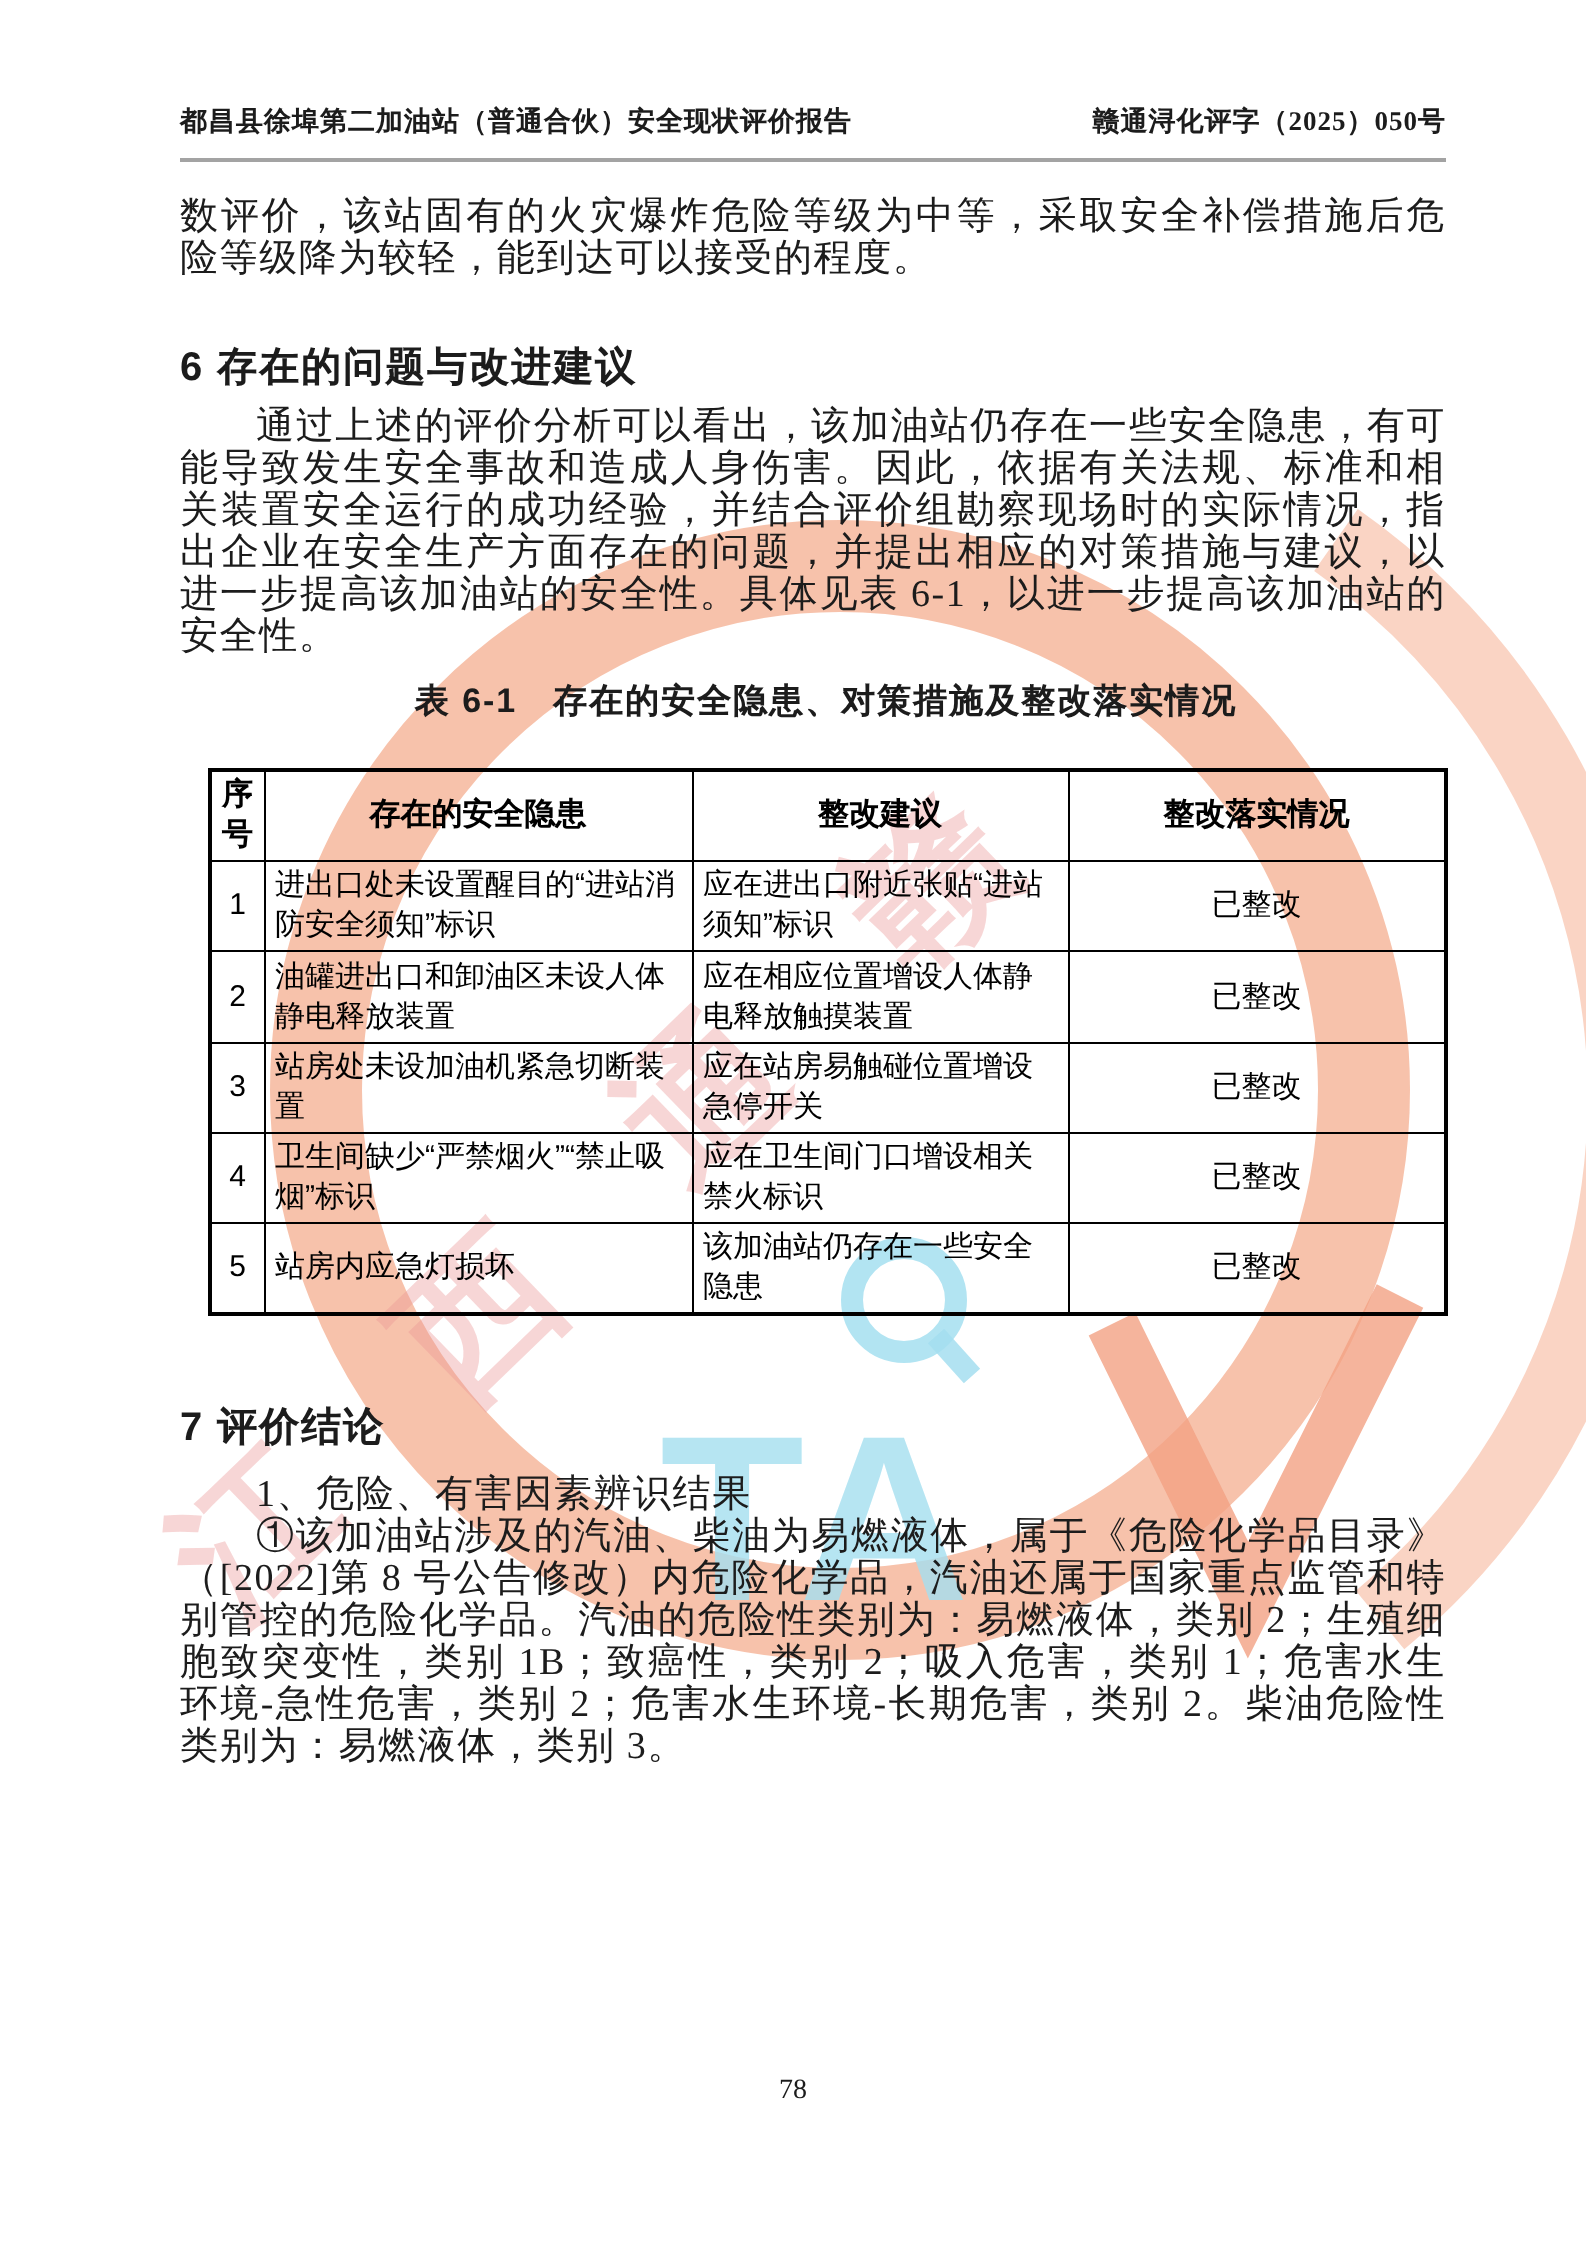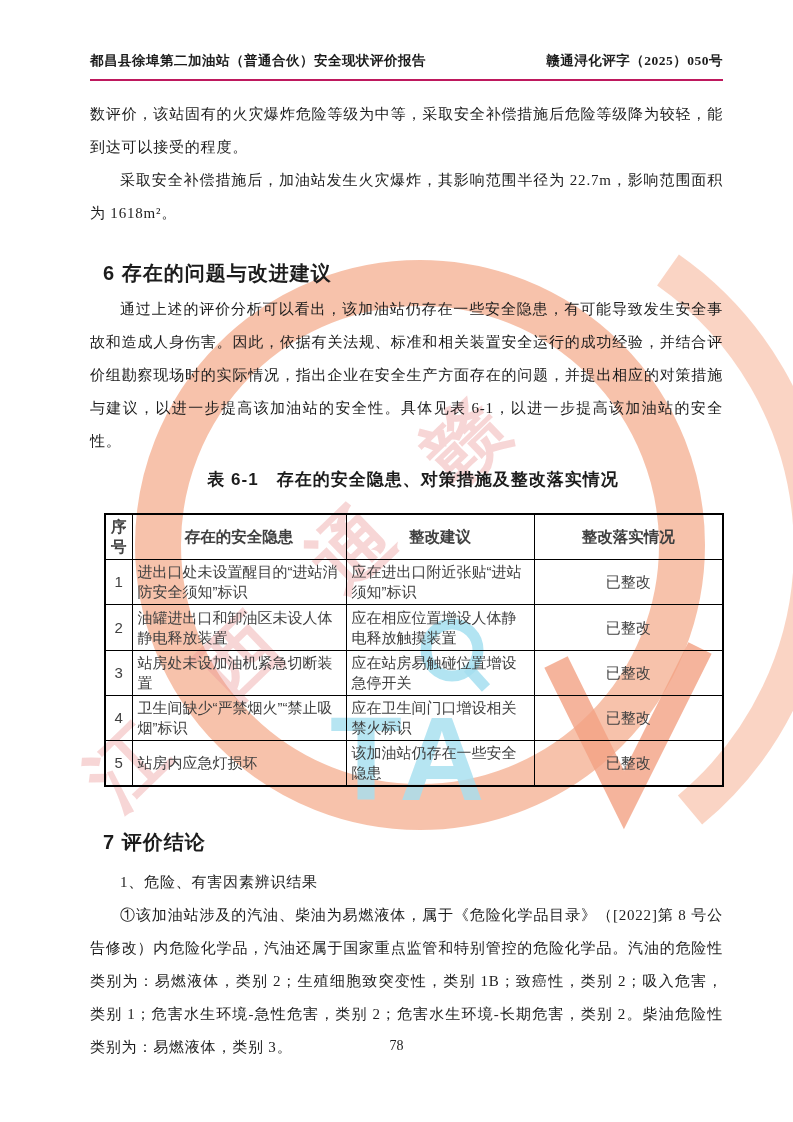--- a/index.html
+++ b/index.html
@@ -20,7 +20,7 @@
   .hdr{
     display:flex;justify-content:space-between;align-items:center;
     font-weight:bold;font-size:13.5px;letter-spacing:0.5px;
-    padding-bottom:9px;border-bottom:2px solid #be185d;font-family:Liberation Serif, serif;
+    padding-bottom:9px;border-bottom:2px solid #a3a3a3;font-family:Liberation Serif, serif;
   }
   p{margin:0;font-size:15px;line-height:33px;letter-spacing:0.8px;text-align:justify;}
   .p1{margin-top:17px;}

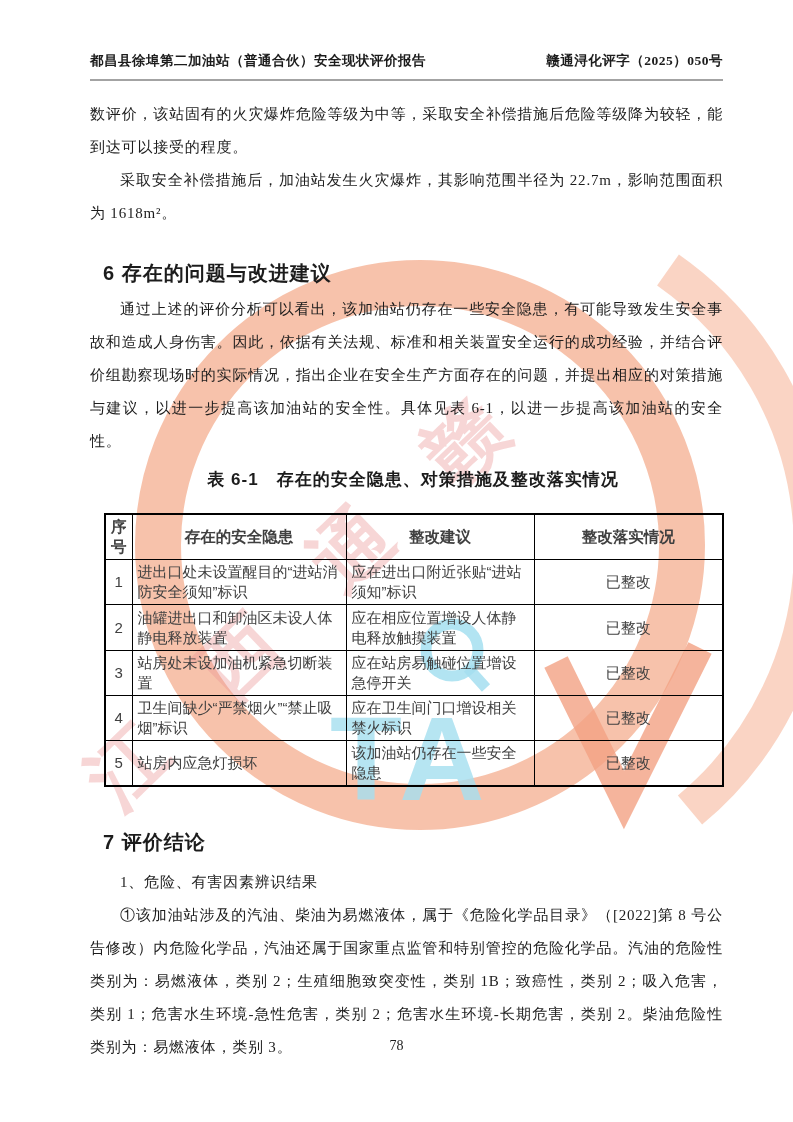--- a/index.html
+++ b/index.html
@@ -22,7 +22,7 @@
     font-weight:bold;font-size:13.5px;letter-spacing:0.5px;
     padding-bottom:9px;border-bottom:2px solid #a3a3a3;font-family:Liberation Serif, serif;
   }
-  p{margin:0;font-size:15px;line-height:33px;letter-spacing:0.8px;text-align:justify;}
+  p{margin:0;font-size:19px;line-height:21px;letter-spacing:0.8px;text-align:justify;}
   .p1{margin-top:17px;}
   .indent{text-indent:2em;}
   .sec-title{

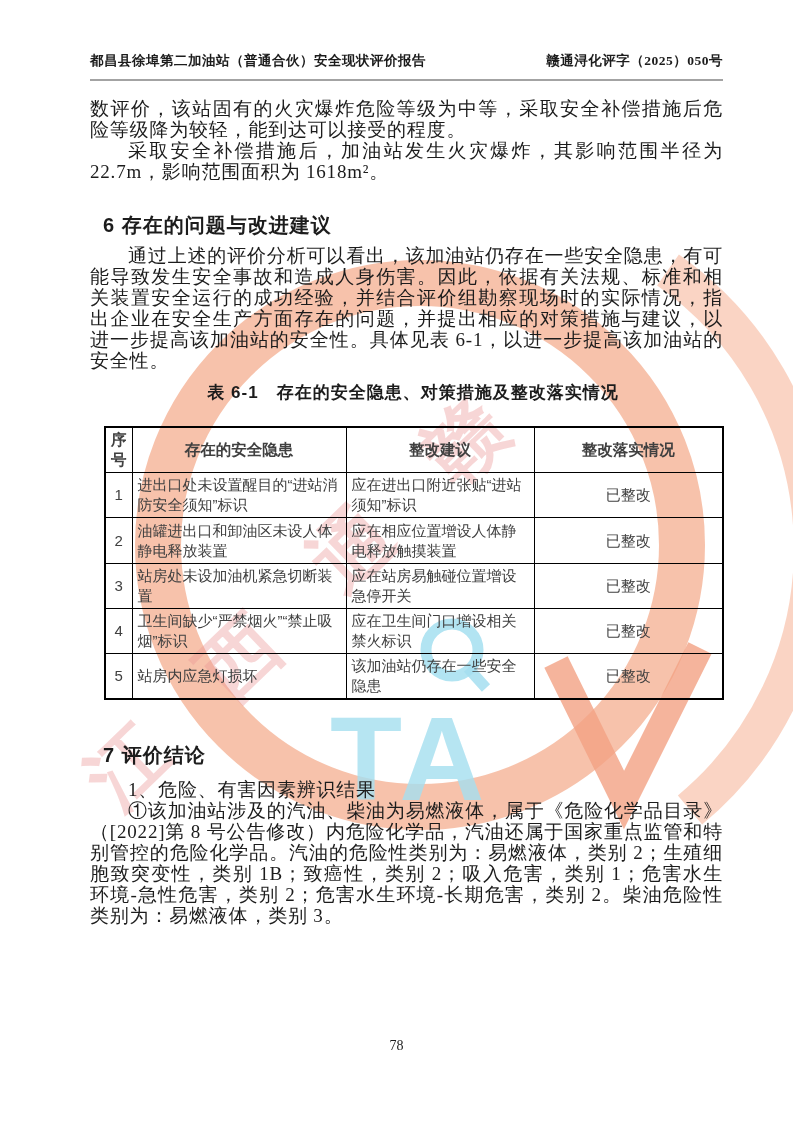--- a/index.html
+++ b/index.html
@@ -91,7 +91,6 @@
     </div>
 
     <p class="p1">数评价，该站固有的火灾爆炸危险等级为中等，采取安全补偿措施后危险等级降为较轻，能到达可以接受的程度。</p>
-    <p class="indent">采取安全补偿措施后，加油站发生火灾爆炸，其影响范围半径为 22.7m，影响范围面积为 1618m²。</p>
 
     <h2 class="sec-title">6 存在的问题与改进建议</h2>
     <p class="indent">通过上述的评价分析可以看出，该加油站仍存在一些安全隐患，有可能导致发生安全事故和造成人身伤害。因此，依据有关法规、标准和相关装置安全运行的成功经验，并结合评价组勘察现场时的实际情况，指出企业在安全生产方面存在的问题，并提出相应的对策措施与建议，以进一步提高该加油站的安全性。具体见表 6-1，以进一步提高该加油站的安全性。</p>

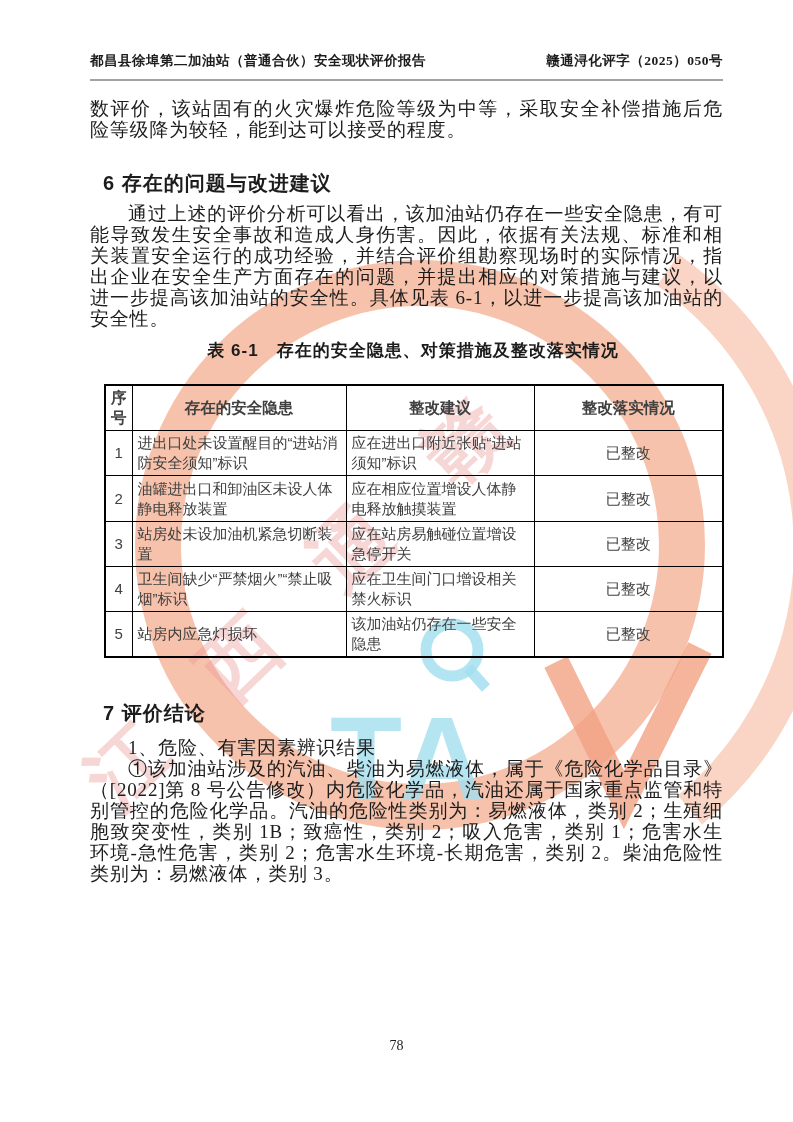--- a/index.html
+++ b/index.html
@@ -26,7 +26,7 @@
   .p1{margin-top:17px;}
   .indent{text-indent:2em;}
   .sec-title{
-    margin:13px;margin-top:30px;margin-bottom:6px;
+    margin:0;margin-top:30px;margin-bottom:6px;
     font-family:"Liberation Sans","DejaVu Sans",sans-serif;
     font-weight:bold;font-size:20px;letter-spacing:1px;
   }

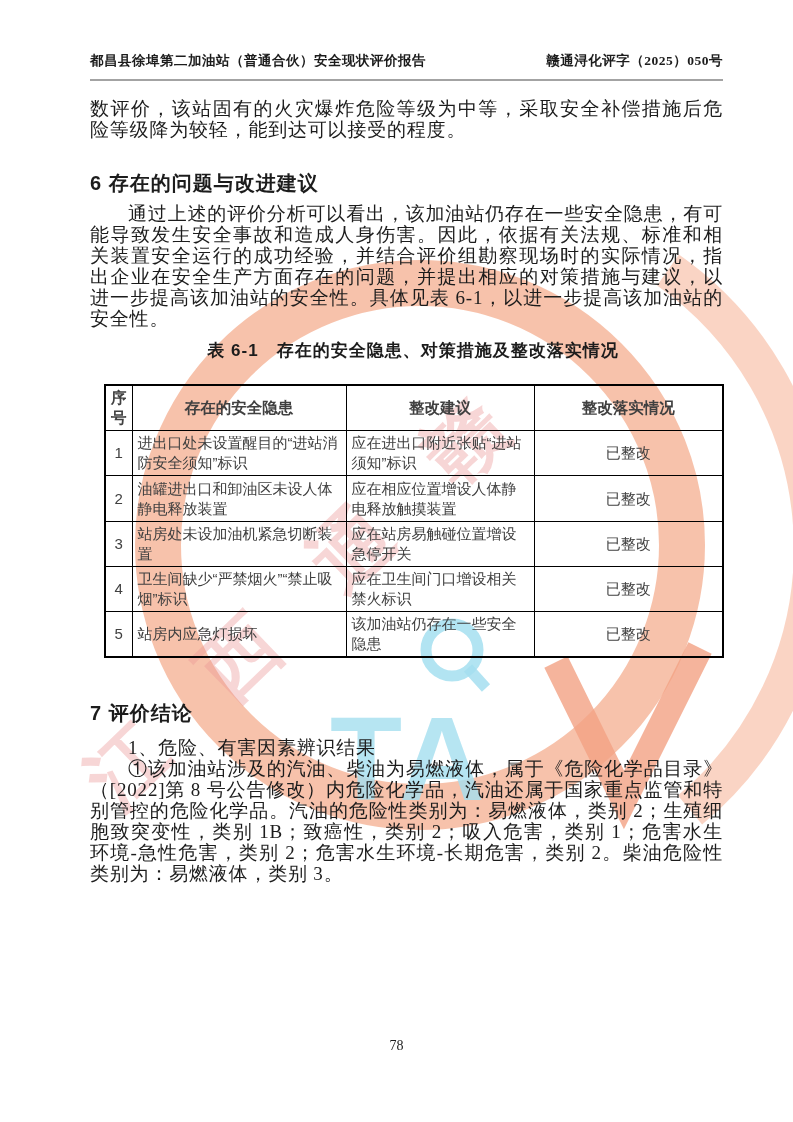--- a/index.html
+++ b/index.html
@@ -40,7 +40,7 @@
     border-collapse:collapse;table-layout:fixed;
     width:618px;margin-left:14px;
     font-family:"Liberation Sans","DejaVu Sans",sans-serif;
-    font-size:15px;line-height:20px;color:#404040;
+    font-size:15px;line-height:20px;color:#000000;
   }
   table.t th,table.t td{
     border:1.5px solid #000;

